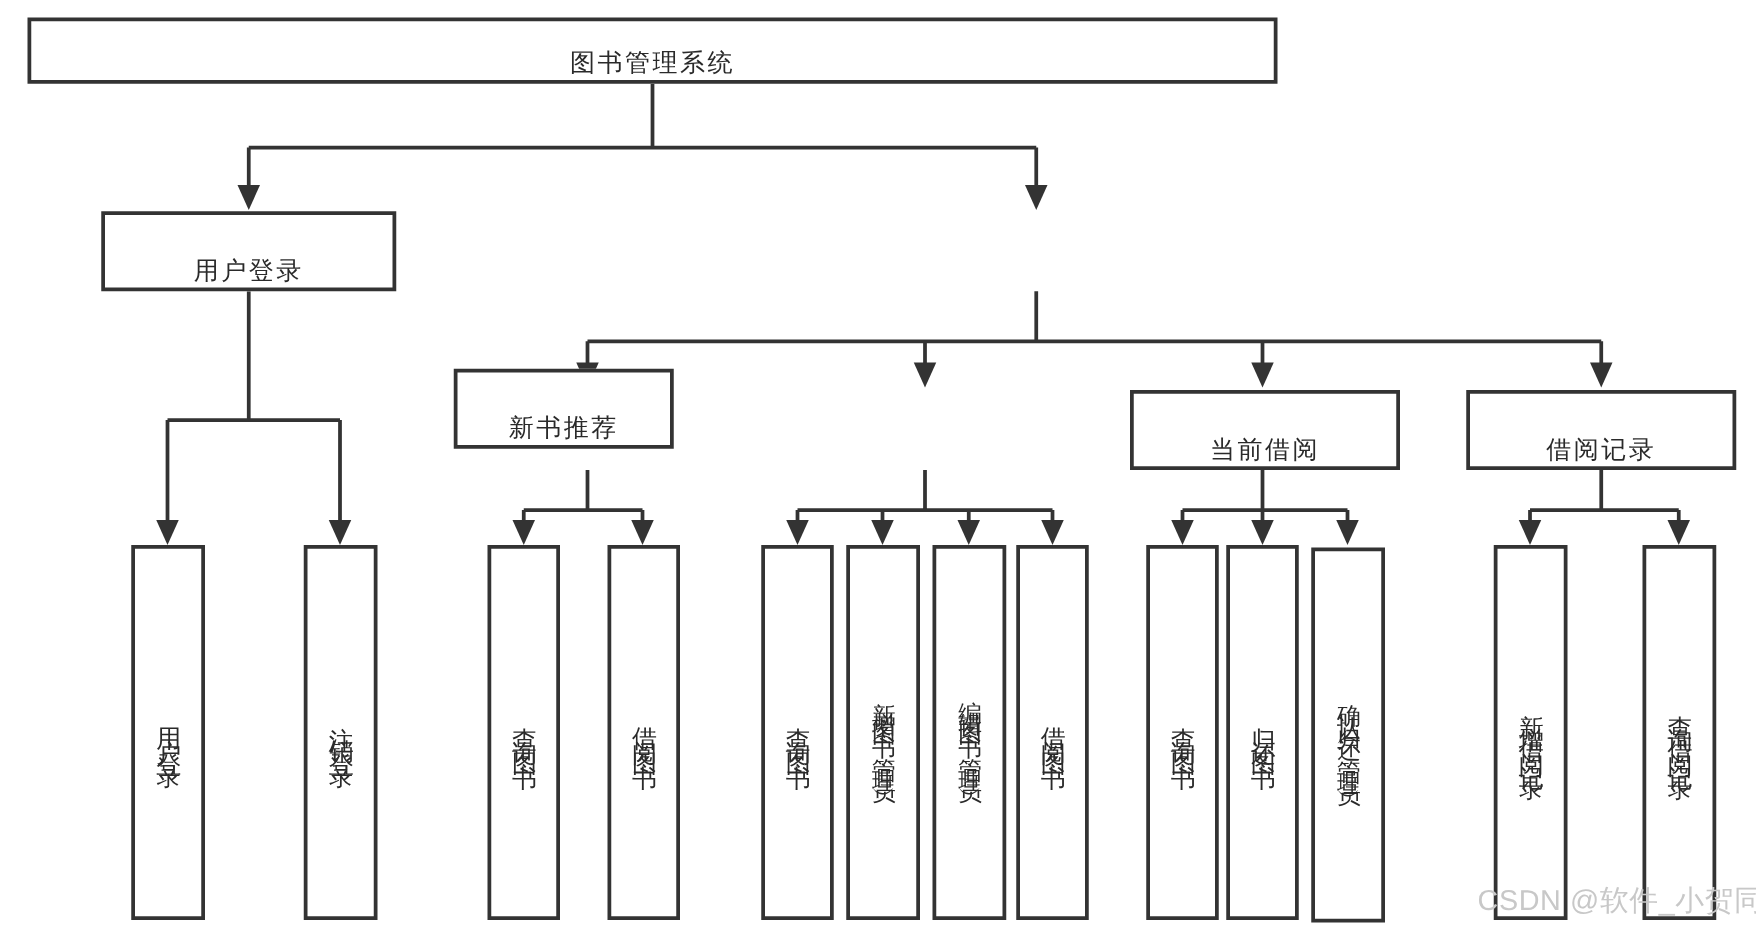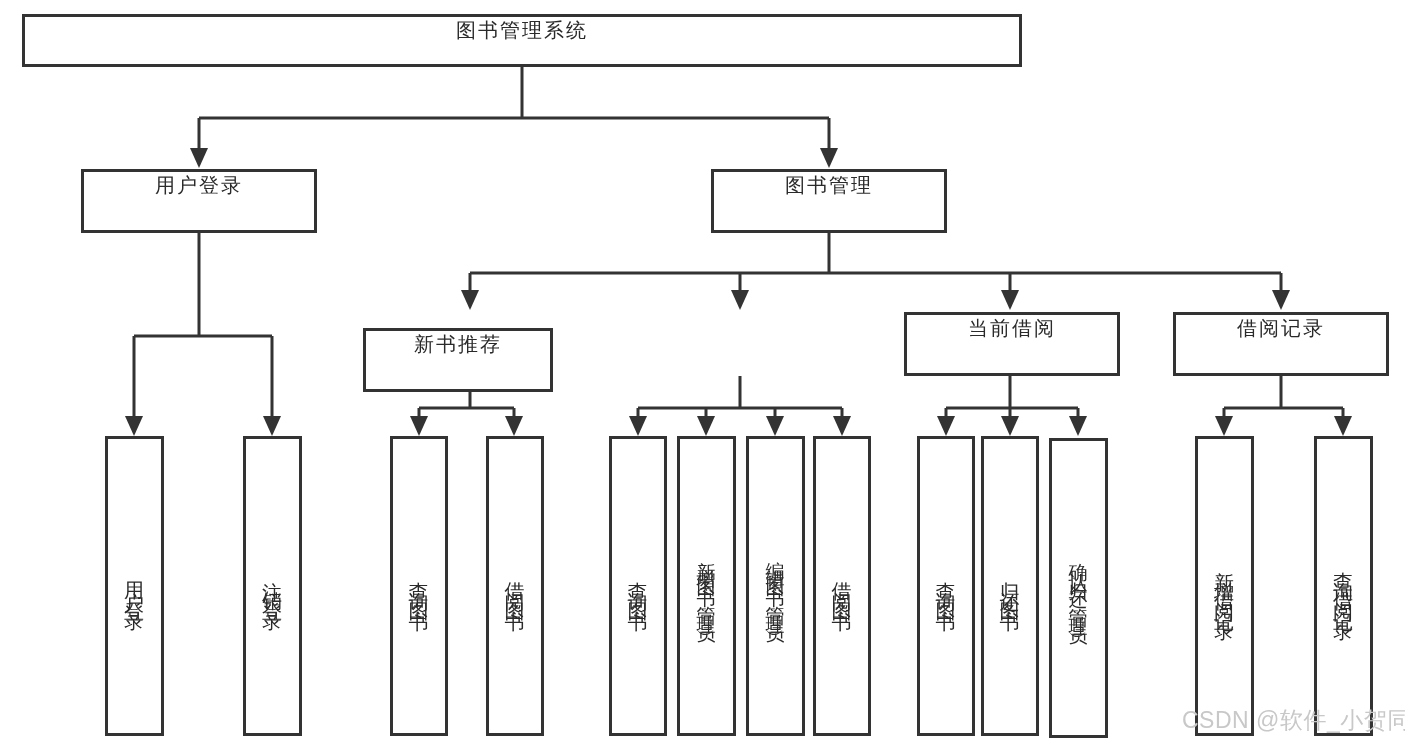--- a/index.html
+++ b/index.html
@@ -12,7 +12,7 @@
   svg.connectors{position:absolute;left:0;top:0;width:1405px;height:747px;z-index:1;}
   .box{
     position:absolute;box-sizing:border-box;background:#ffffff;
-    border:3px solid #333333;display:flex;align-items:flex-start;justify-content:center;
+    border:3px solid #333333;display:flex;align-items:flex-end;justify-content:center;
     z-index:2;font-size:20px;letter-spacing:2px;white-space:nowrap;
   }
   .vbox{

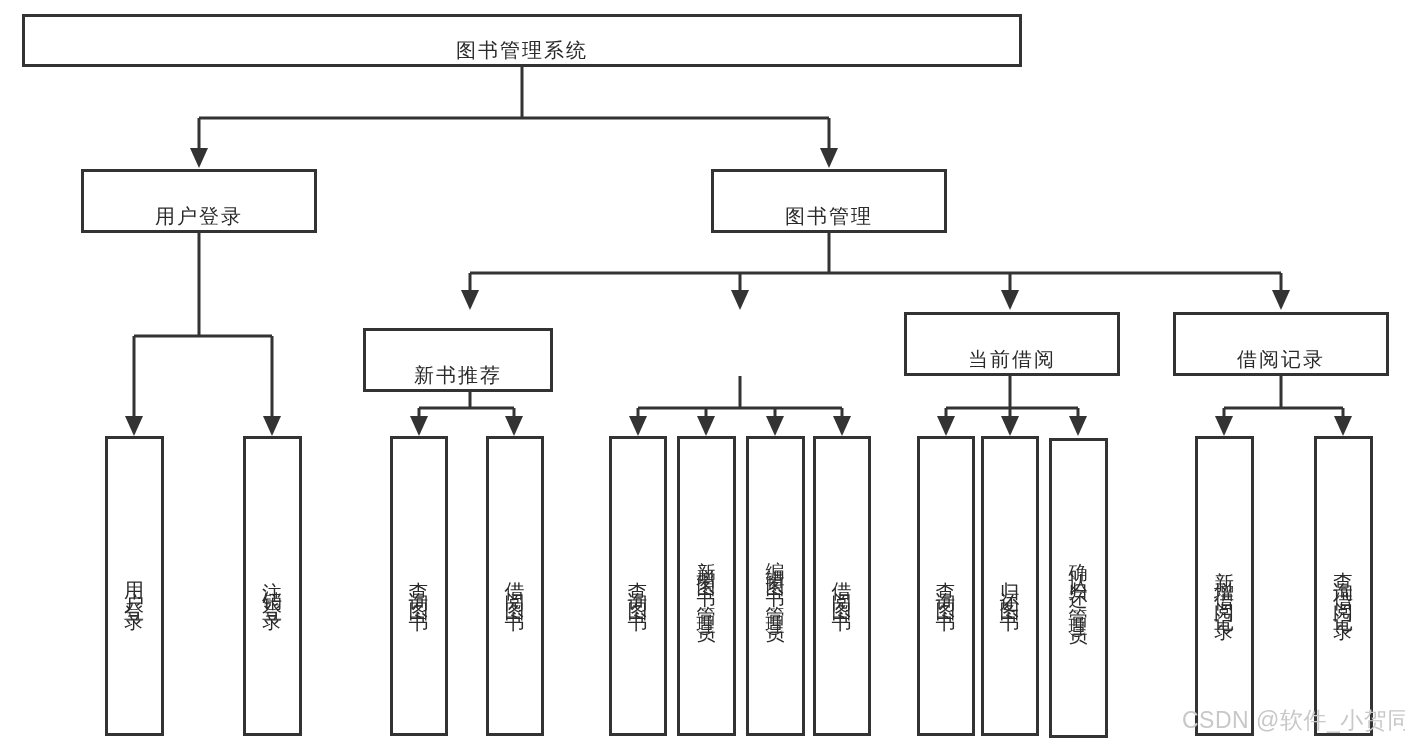--- a/index.html
+++ b/index.html
@@ -73,9 +73,6 @@
   <div class="box" style="left:81px;top:169px;width:236px;height:64px">
     <span>用户登录</span>
   </div>
-  <div class="box" style="left:711px;top:169px;width:236px;height:64px">
-    <span>图书管理</span>
-  </div>
 
   <div class="box" style="left:363px;top:328px;width:190px;height:64px">
     <span>新书推荐</span>

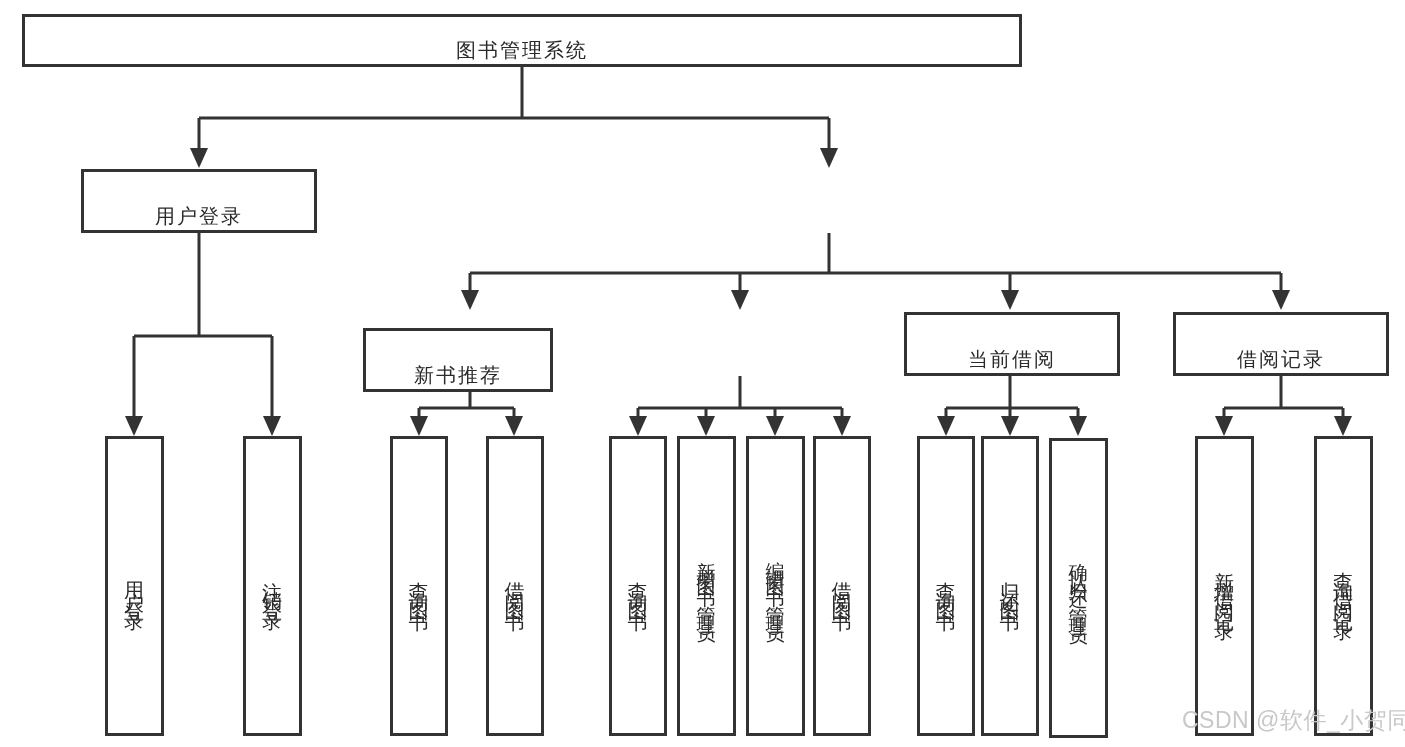--- a/index.html
+++ b/index.html
@@ -74,7 +74,7 @@
     <span>用户登录</span>
   </div>
 
-  <div class="box" style="left:363px;top:328px;width:190px;height:64px">
+  <div class="box" style="left:363px;top:295px;width:176px;height:64px">
     <span>新书推荐</span>
   </div>
   <div class="box" style="left:1173px;top:312px;width:216px;height:64px">

